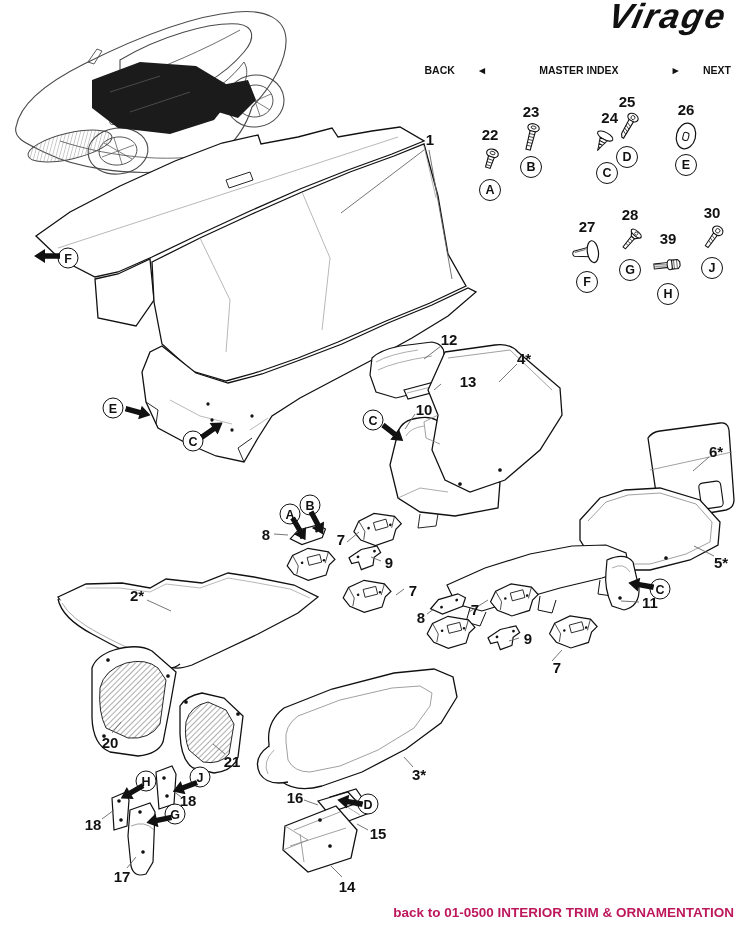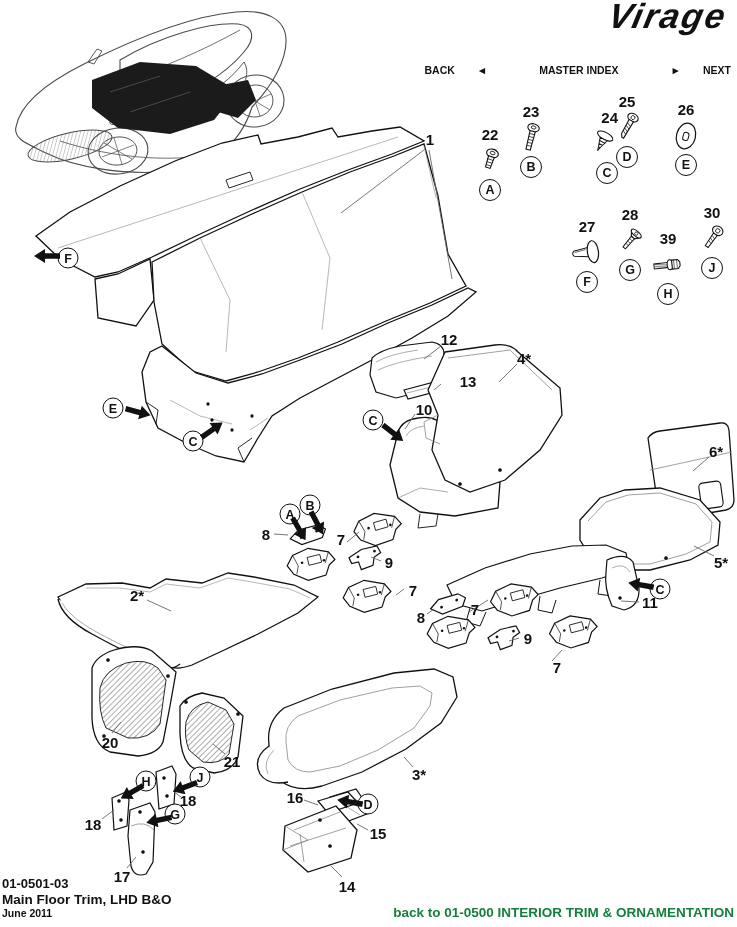--- a/index.html
+++ b/index.html
@@ -446,11 +446,6 @@
       </div>
     </div>
 
-  <div class="footer-left">
-    <div class="doc-number">01-0501-03</div>
-    <div class="doc-title">Main Floor Trim, LHD B&amp;O</div>
-    <div class="doc-date">June 2011</div>
-  </div>
   <a class="back-link">back to 01-0500 INTERIOR TRIM &amp; ORNAMENTATION</a>
 
 </div>

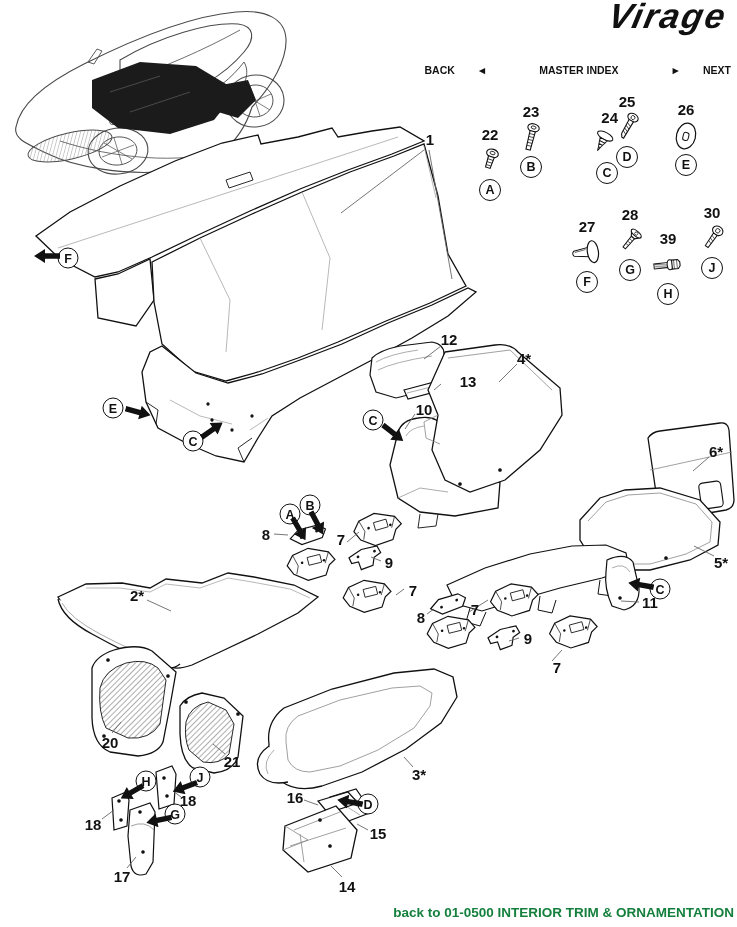--- a/index.html
+++ b/index.html
@@ -34,7 +34,7 @@
   .doc-number{font-size:13px;font-weight:bold;}
   .doc-title{font-size:13.5px;font-weight:bold;}
   .doc-date{font-size:10.5px;font-weight:bold;}
-  .back-link{position:absolute;right:3px;top:905px;font-size:13.5px;font-weight:bold;color:#15803d;
+  .back-link{position:absolute;right:3px;top:905px;font-size:13.5px;font-weight:bold;color:#be185d;
              text-decoration:none;cursor:pointer;white-space:nowrap;}
 </style>
 </head>

